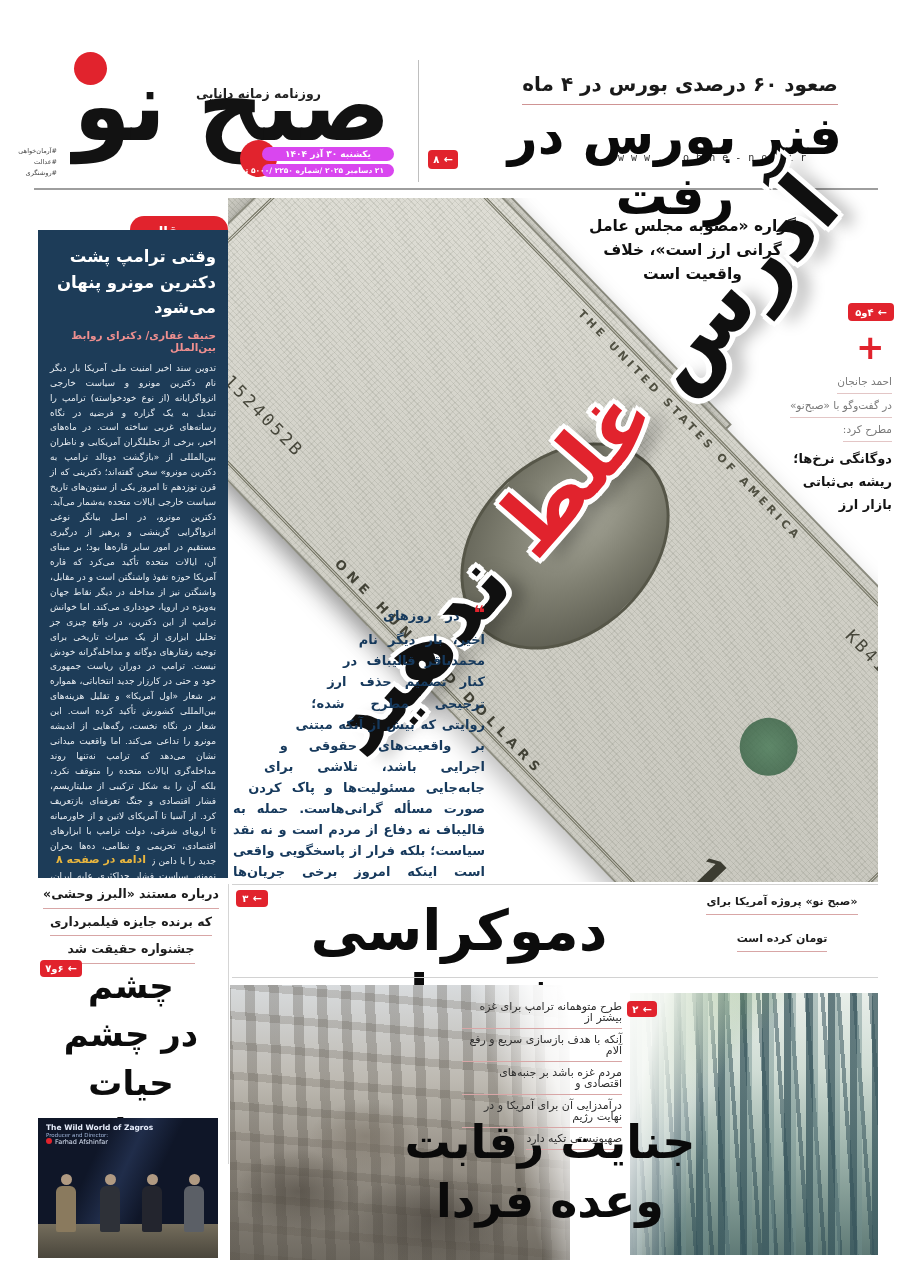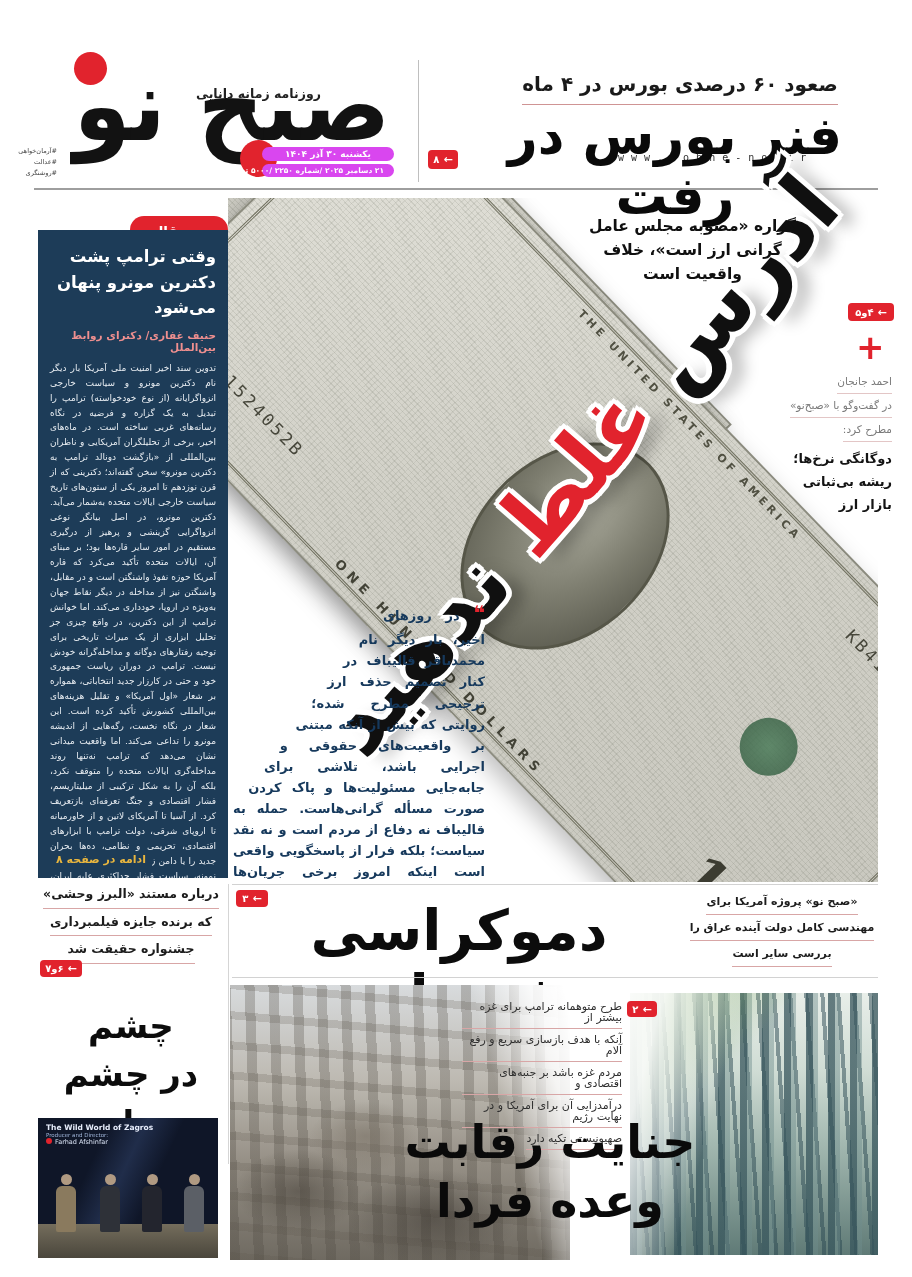--- a/index.html
+++ b/index.html
@@ -228,7 +228,7 @@
 
   <div class="abs underlined-kicker" style="left:682px;top:896px;width:200px;">
     <span>«صبح نو» پروژه آمریکا برای</span><br>
-    <span>مهندسی کامل دولت آینده عراق را</span><br>
+    <br>
     <span>بررسی سایر است</span>
   </div>
   <div class="abs page-badge" style="left:236px;top:890px;width:32px;height:17px;">

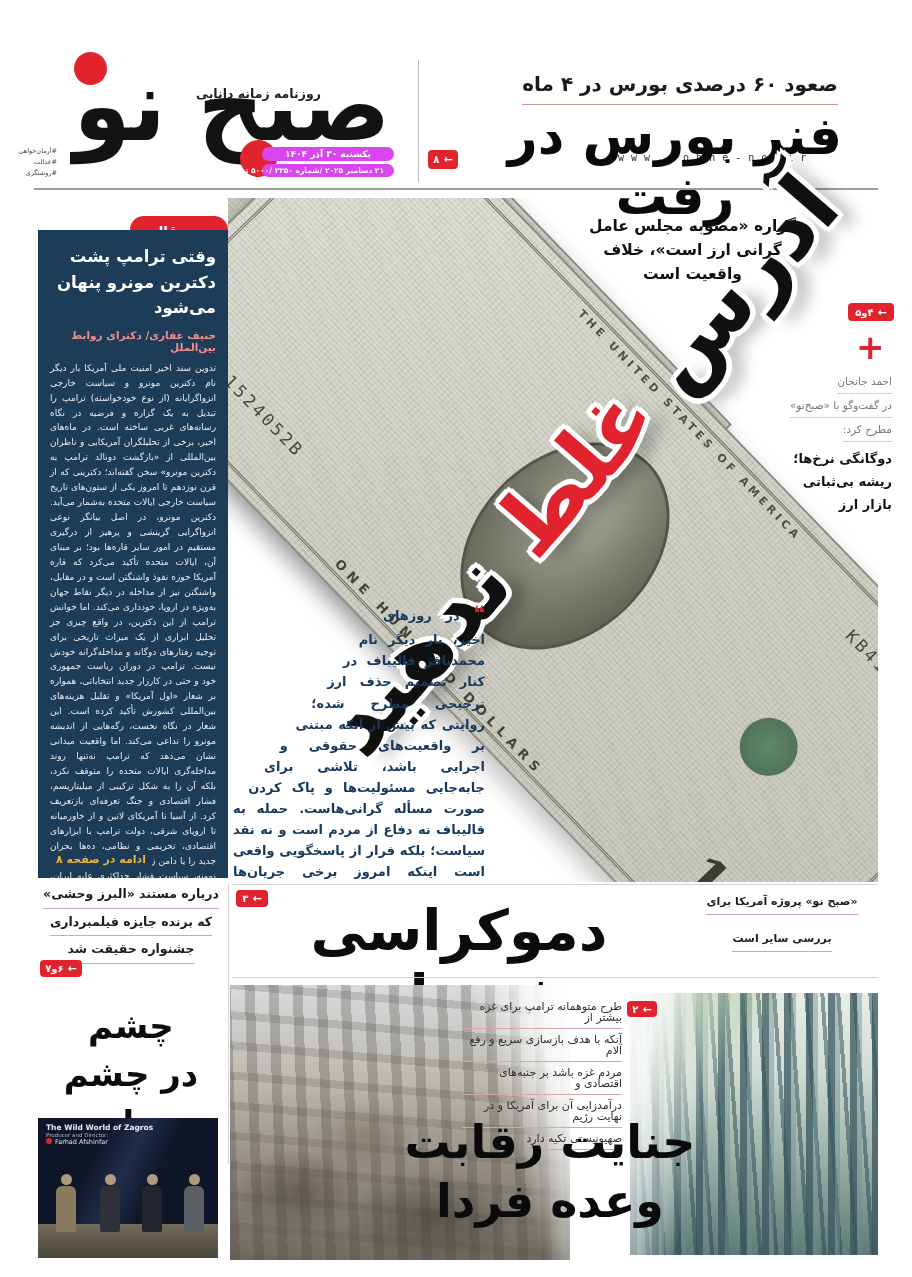--- a/index.html
+++ b/index.html
@@ -229,7 +229,7 @@
   <div class="abs underlined-kicker" style="left:682px;top:896px;width:200px;">
     <span>«صبح نو» پروژه آمریکا برای</span><br>
     <br>
-    <span>بررسی سایر است</span>
+    <span>تومان کرده است</span>
   </div>
   <div class="abs page-badge" style="left:236px;top:890px;width:32px;height:17px;">
     <span class="arr">←</span>

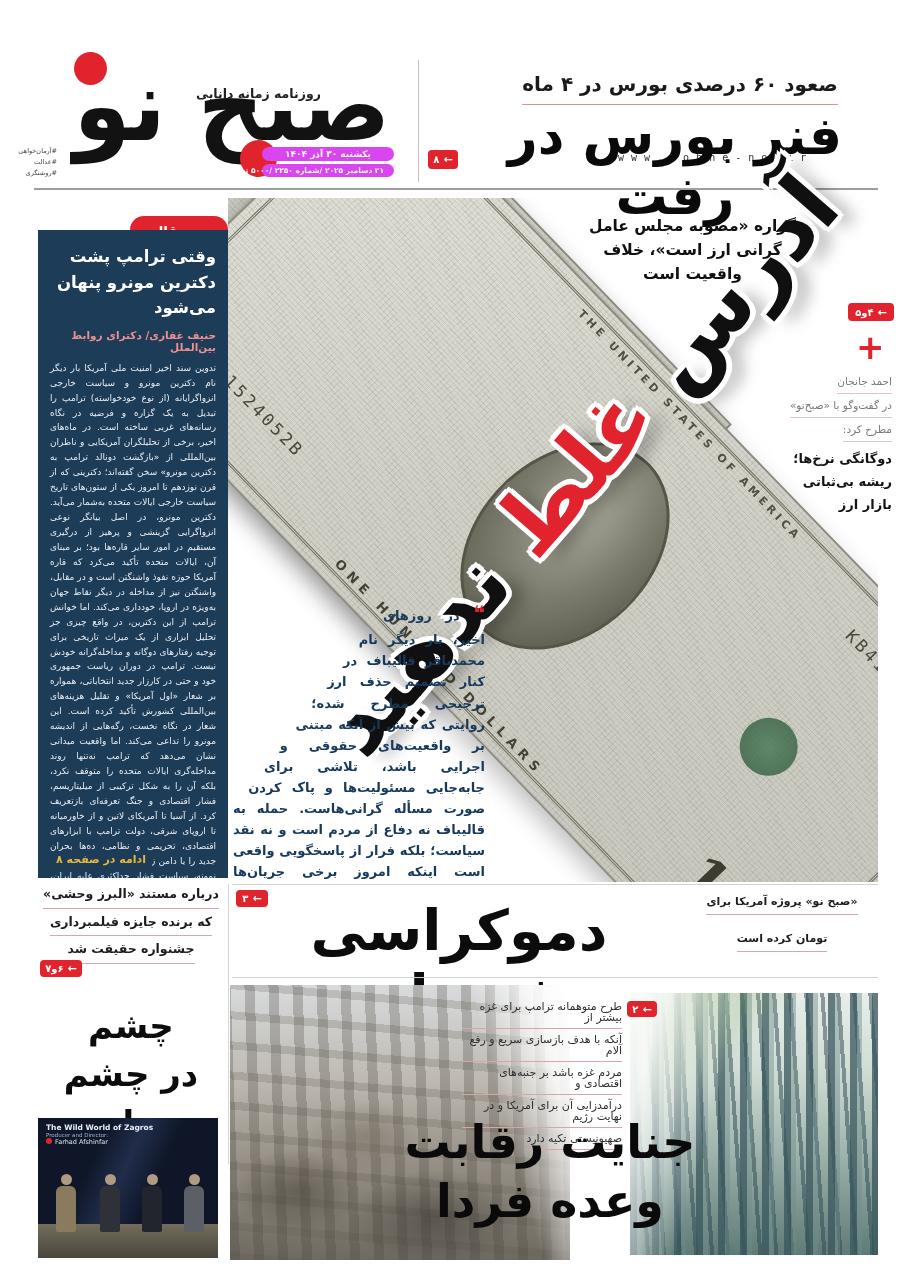--- a/index.html
+++ b/index.html
@@ -247,7 +247,7 @@
     <span class="arr">←</span>
     <span>۶و۷</span>
   </div>
-  <div class="abs doc-headline" style="left:42px;top:962px;width:178px;margin-top:40px;">
+  <div class="abs doc-headline" style="left:42px;top:962px;width:178px;">
     <div>چشم</div>
     <div>در چشم</div>
     <div>حیات پنهان</div>

